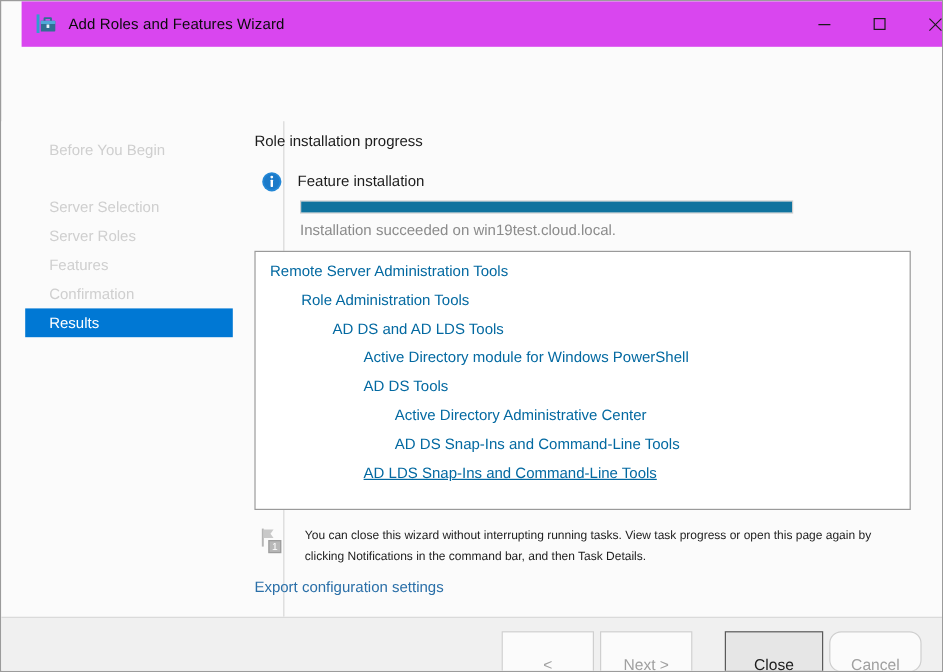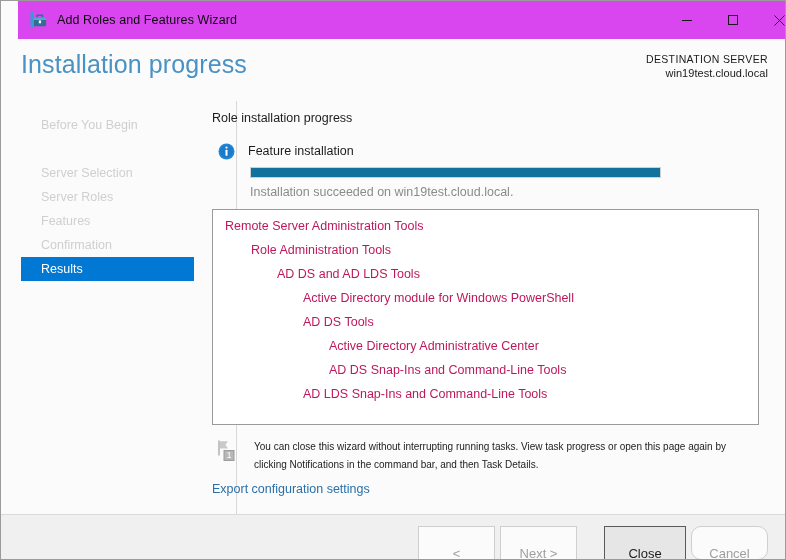--- a/index.html
+++ b/index.html
@@ -330,13 +330,6 @@
     </div>
   </div>
 
-  <div id="headerband">
-    <div id="page-title" style="color: rgb(74, 145, 196);">Installation progress</div>
-    <div id="dest-block">
-      <div id="dest-label">DESTINATION SERVER</div>
-      <div id="dest-server">win19test.cloud.local</div>
-    </div>
-  </div>
 
   <div id="body-area">
 

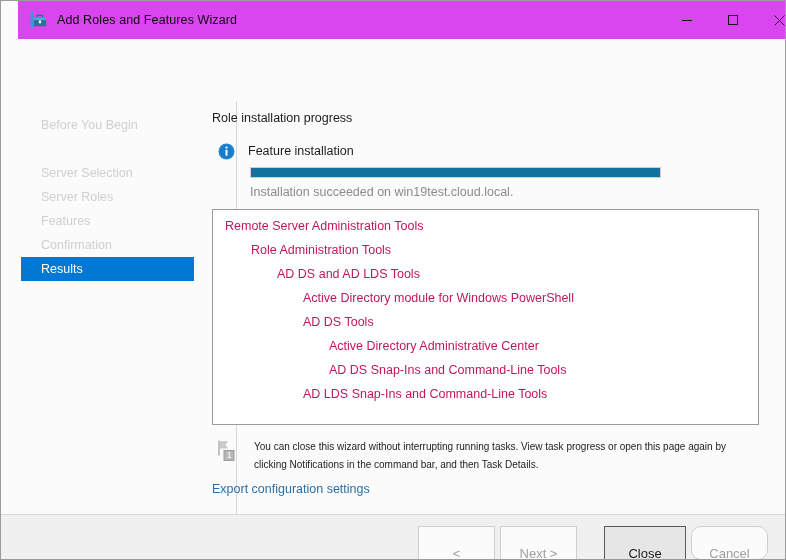--- a/index.html
+++ b/index.html
@@ -212,7 +212,7 @@
   .result-line {
     position: relative;
     font-size: 12.5px;
-    color: #be185d;
+    color: #0369a1;
     line-height: 24px;
     height: 24px;
     white-space: nowrap;

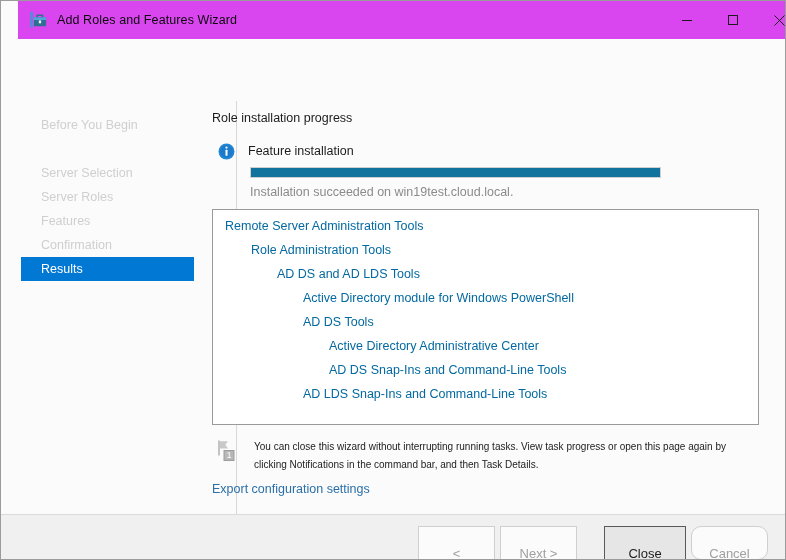--- a/index.html
+++ b/index.html
@@ -383,7 +383,7 @@
             <div class="result-line" style="padding-left: 78px;">AD DS Tools</div>
             <div class="result-line" style="padding-left: 104px;">Active Directory Administrative Center</div>
             <div class="result-line" style="padding-left: 104px;">AD DS Snap-Ins and Command-Line Tools</div>
-            <div class="result-line" style="padding-left: 78px;">AD LDS Snap-Ins and Command-Line Tools</div>
+            <div class="result-line" style="padding-left: 78px; text-decoration: underline;">AD LDS Snap-Ins and Command-Line Tools</div>
           </div>
       </div>
 

